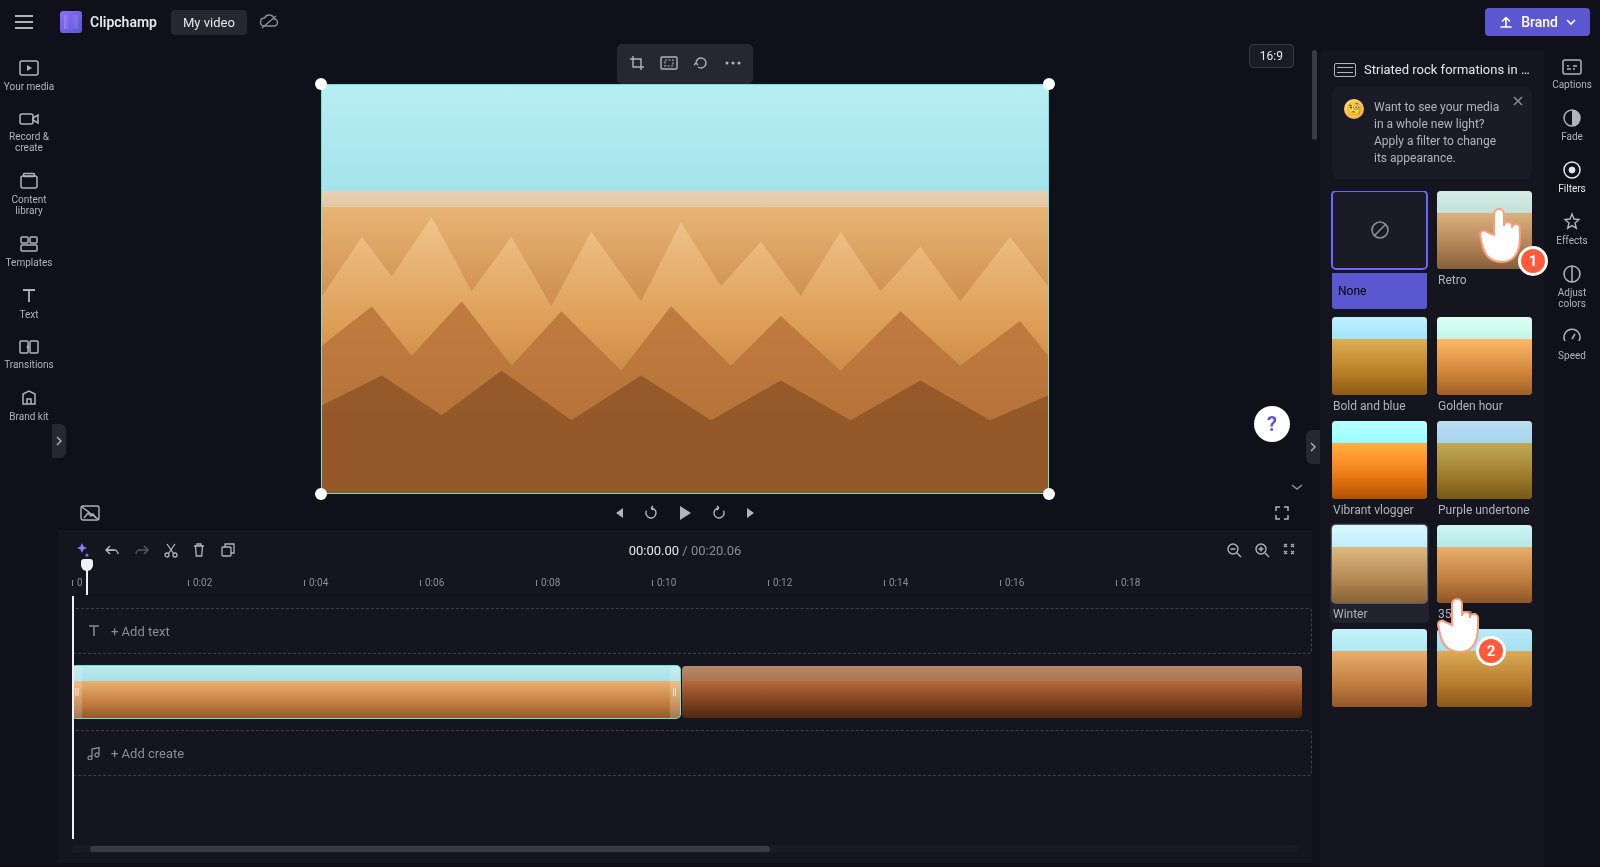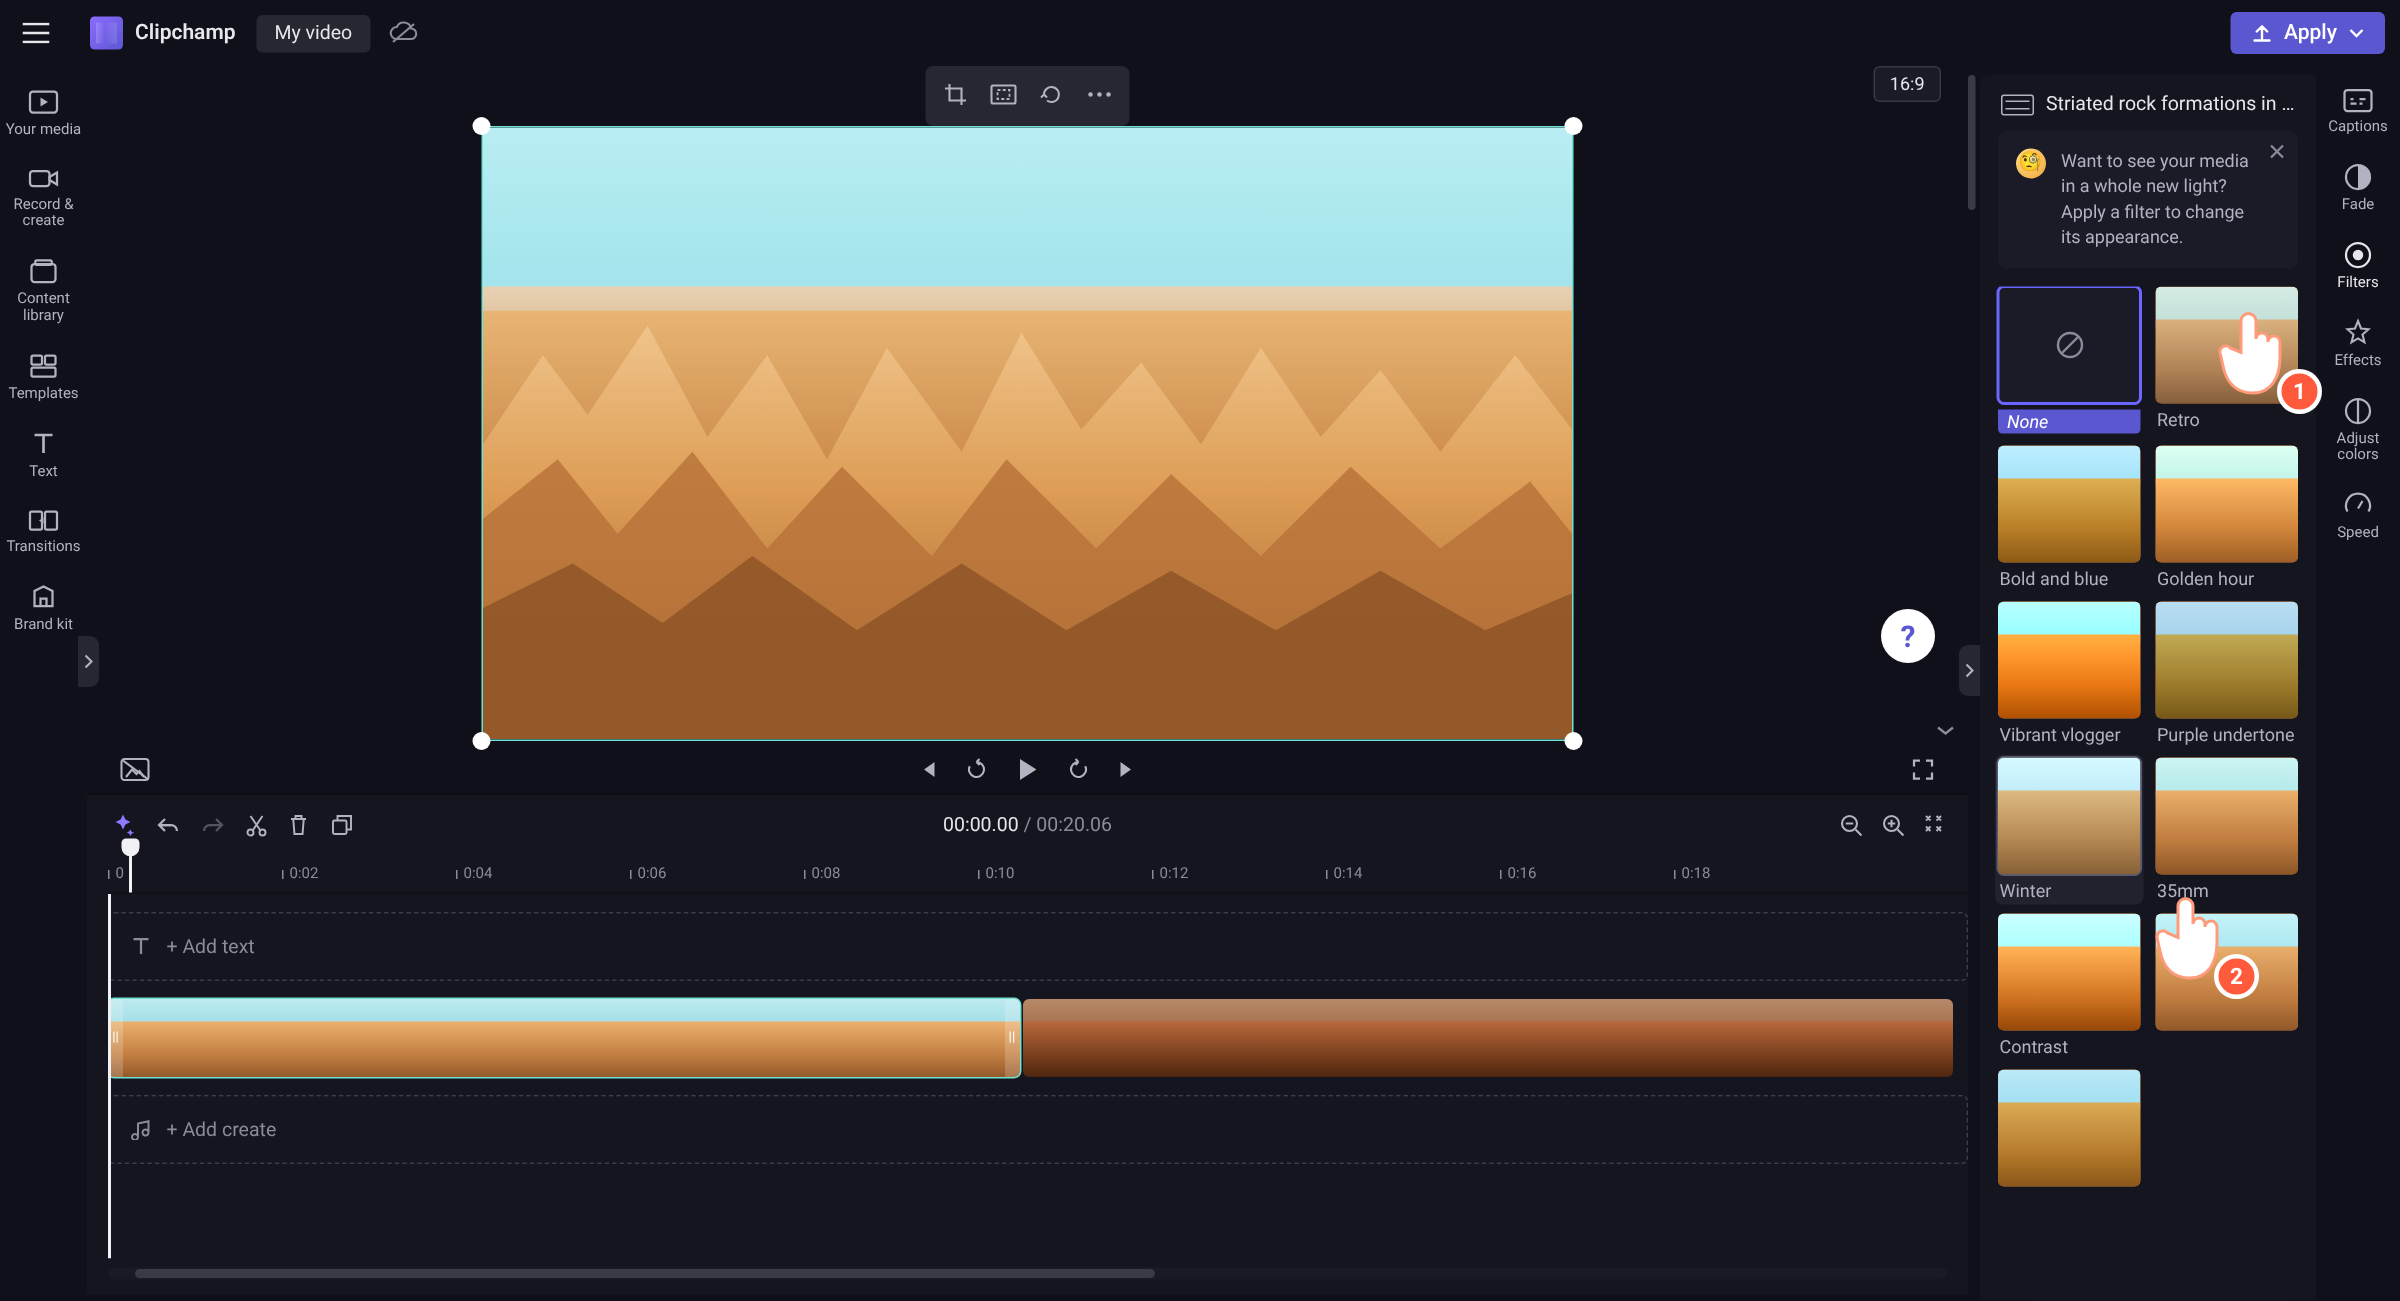--- a/index.html
+++ b/index.html
@@ -201,7 +201,7 @@
     <svg width="14" height="14" viewBox="0 0 14 14">
         <path d="M7 11V3M3.5 6 7 2.5 10.5 6M2 12h10" stroke="#fff" stroke-width="1.6" fill="none" stroke-linecap="round" stroke-linejoin="round"></path>
       </svg>
-    <span>Apply</span>
+    <span>Brand</span>
     <svg width="10" height="8" viewBox="0 0 10 8">
         <path d="M1 2l4 4 4-4" stroke="#fff" stroke-width="1.6" fill="none"></path>
       </svg>

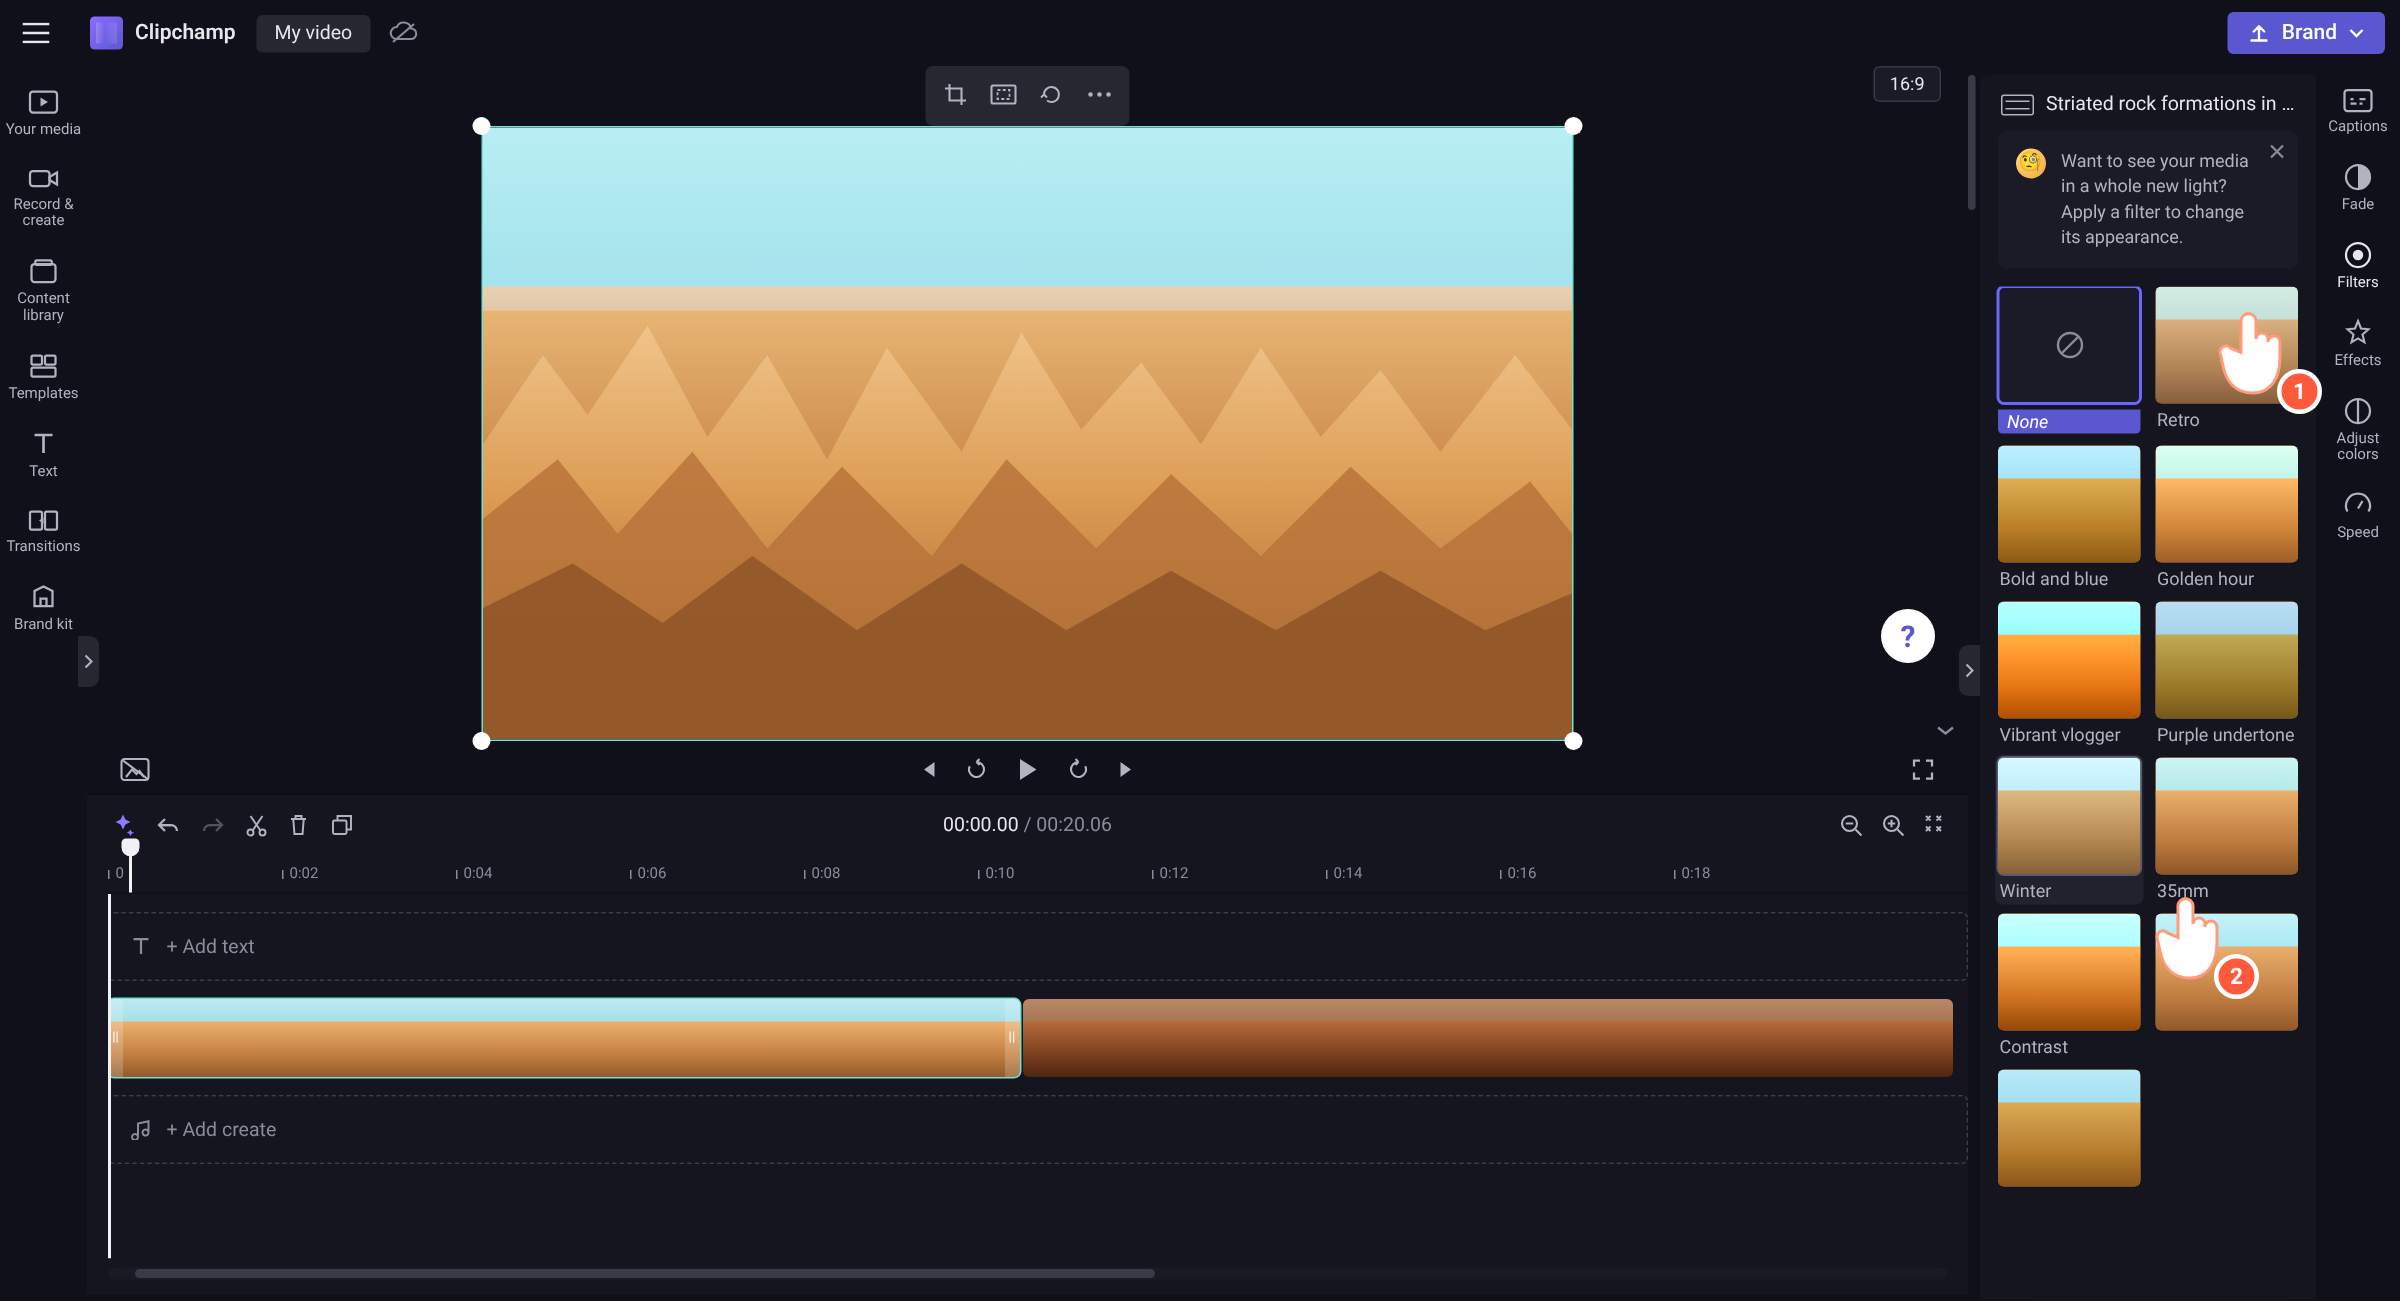--- a/index.html
+++ b/index.html
@@ -96,7 +96,7 @@
   .filter-thumb { width:100%; height:78px; border-radius:4px; background:var(--rock2); position:relative; overflow:hidden;}
   .filter-thumb.none { background:var(--bg-elevated); display:flex; align-items:center; justify-content:center; color:var(--text-dimmer);}
   .filter-cell.selected .filter-thumb { outline:2.5px solid var(--accent-border); outline-offset:-1px;}
-  .filter-cell.selected .filter-label { background:var(--accent); color:#ffffff; padding:1px 6px; border-radius:0 0 3px 3px; display:inline-block; width:100%;font-style:italic;}
+  .filter-cell.selected .filter-label { background:var(--accent); color:#000000; padding:11px 6px; border-radius:0 0 3px 3px; display:inline-block; width:100%;}
   .filter-cell.hovered .filter-thumb { outline:2px solid #5a5a6e; outline-offset:-1px;}
   .filter-cell.hovered { background:#22222e; border-radius:5px; padding:2px; margin:-2px;}
   .filter-label { font-size:12px; color:var(--text-dim); white-space:nowrap; overflow:hidden; text-overflow:ellipsis; padding:0 1px;}

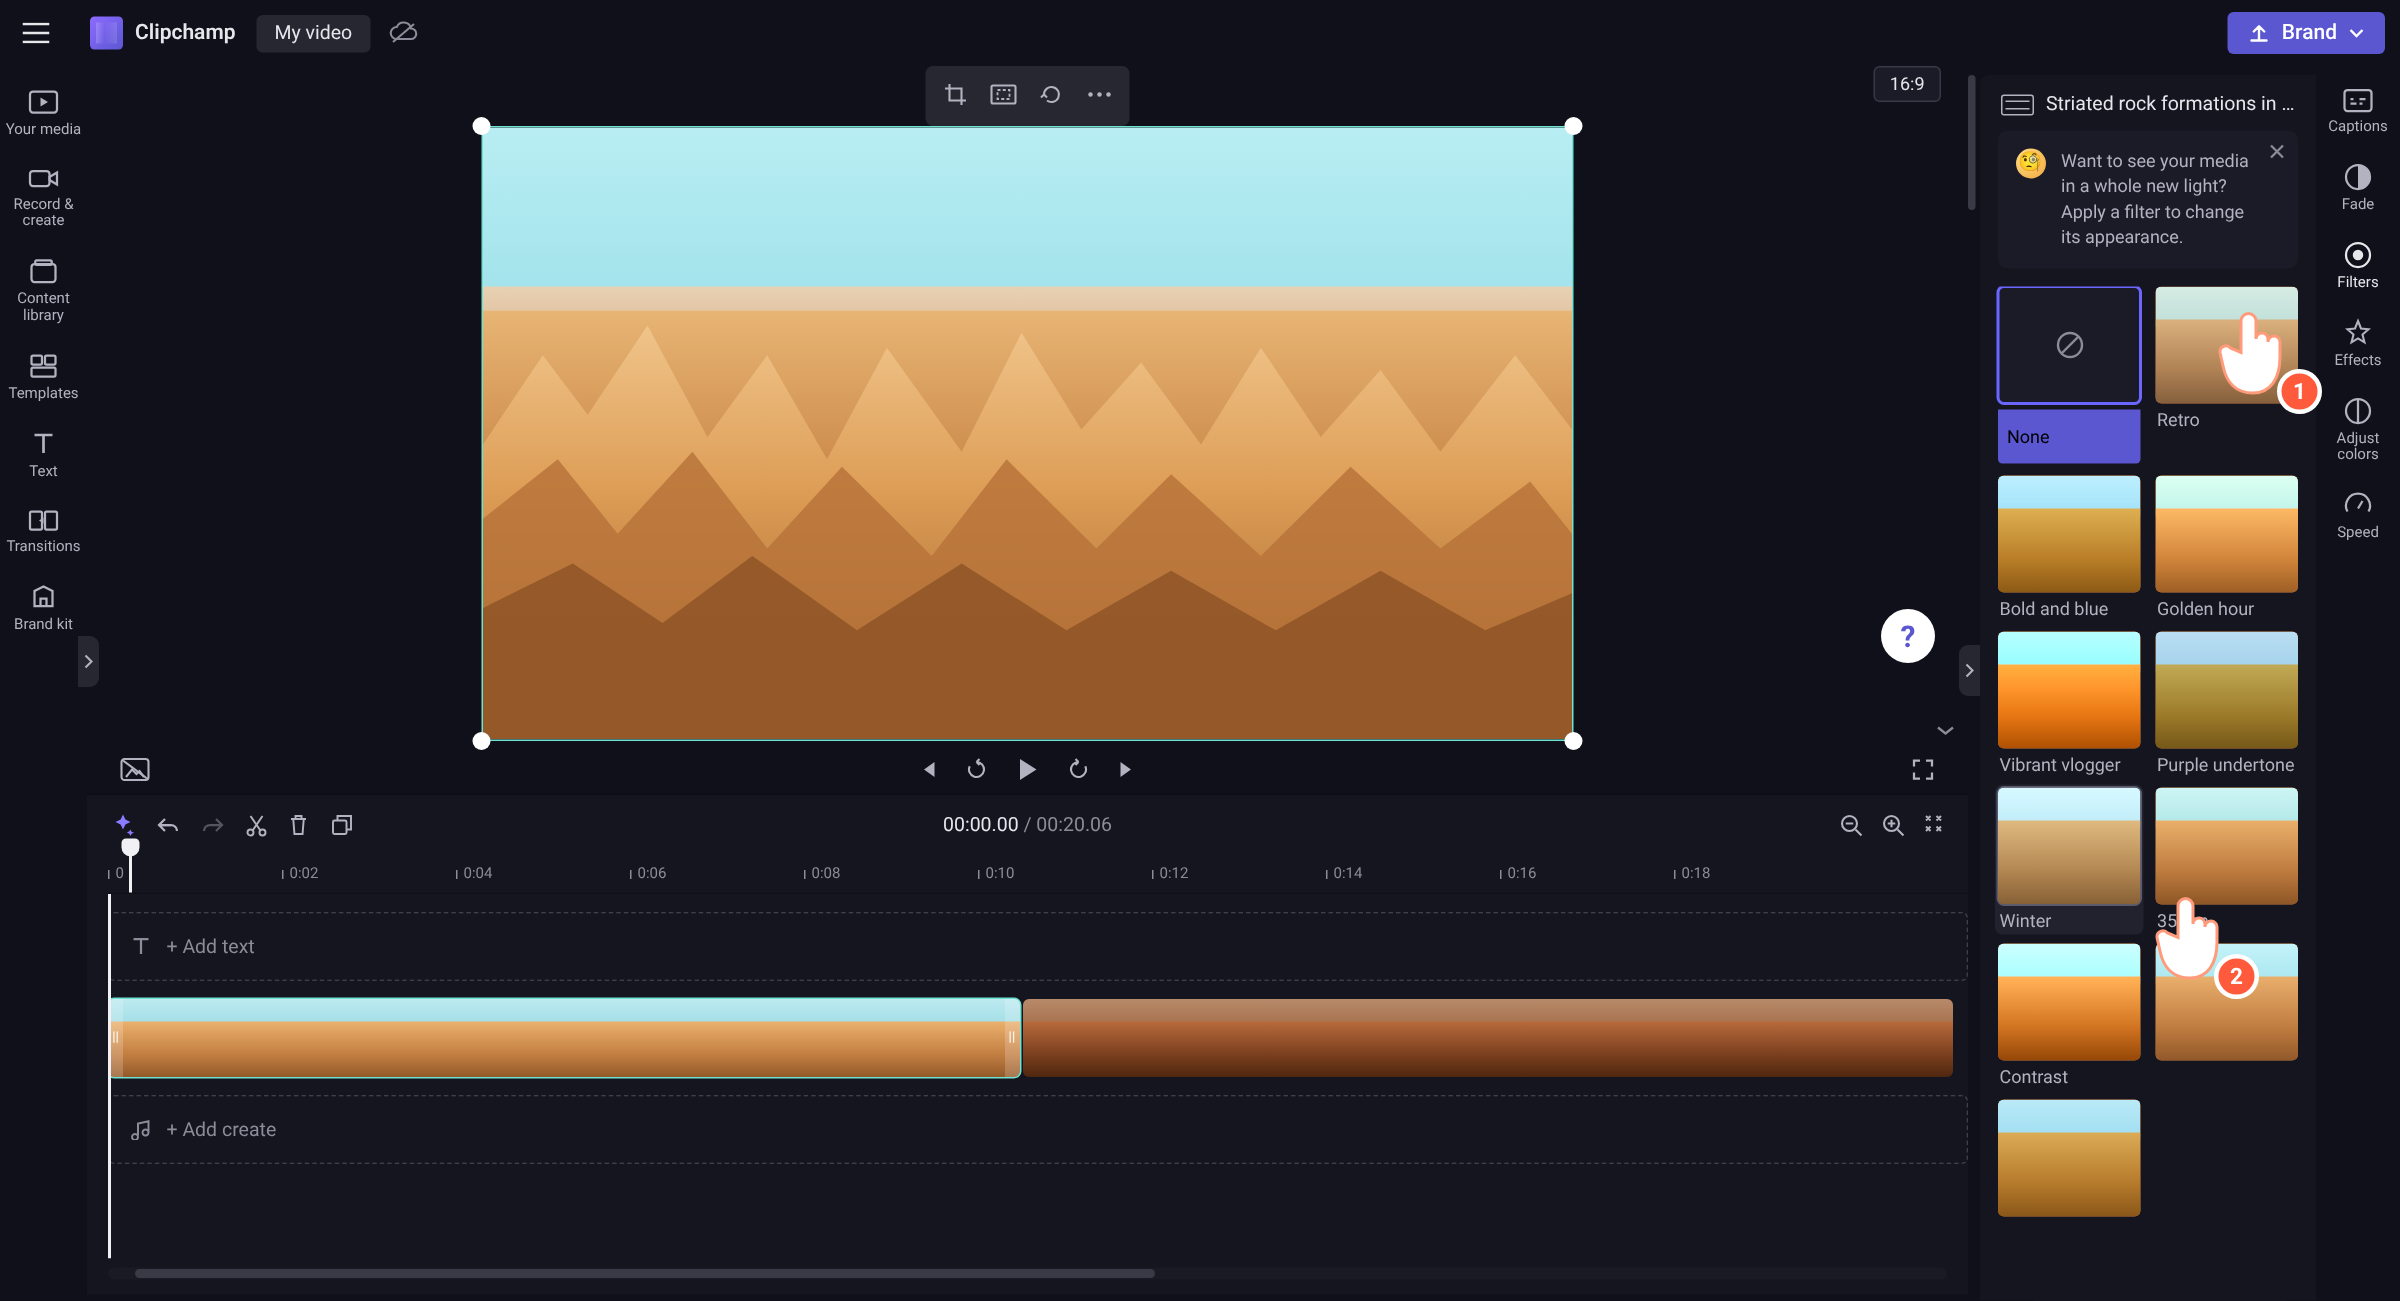--- a/index.html
+++ b/index.html
@@ -591,15 +591,6 @@
       </div>
       <div class="filter-cell">
         <div class="filter-thumb">
-          <div class="mini" style="filter: contrast(1.3) saturate(1.1);">
-            <div class="msky"></div>
-            <div class="mrock"></div>
-          </div>
-        </div>
-        <div class="filter-label">Contrast</div>
-      </div>
-      <div class="filter-cell">
-        <div class="filter-thumb">
           <div class="mini" style="filter: brightness(1.04);">
             <div class="msky"></div>
             <div class="mrock"></div>

